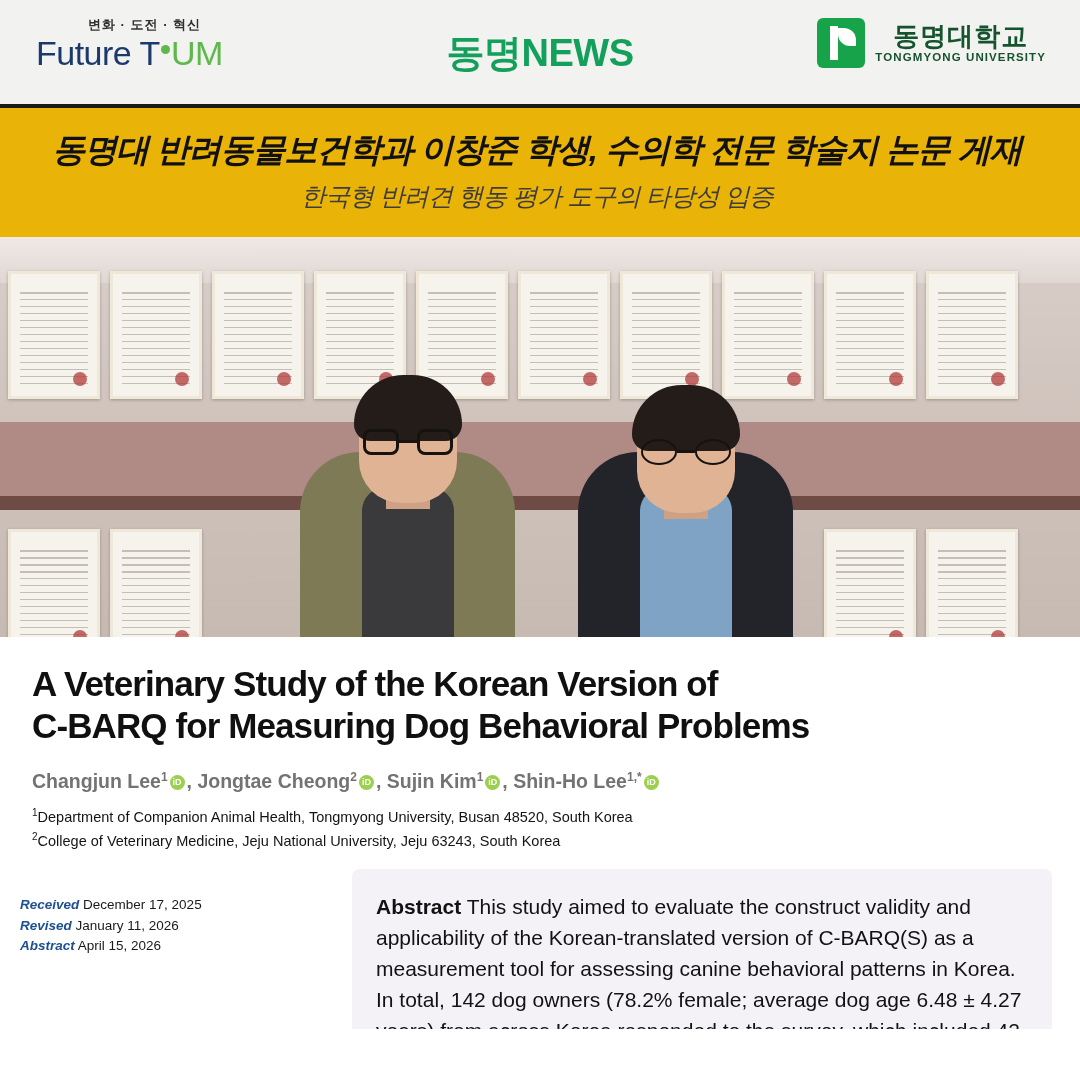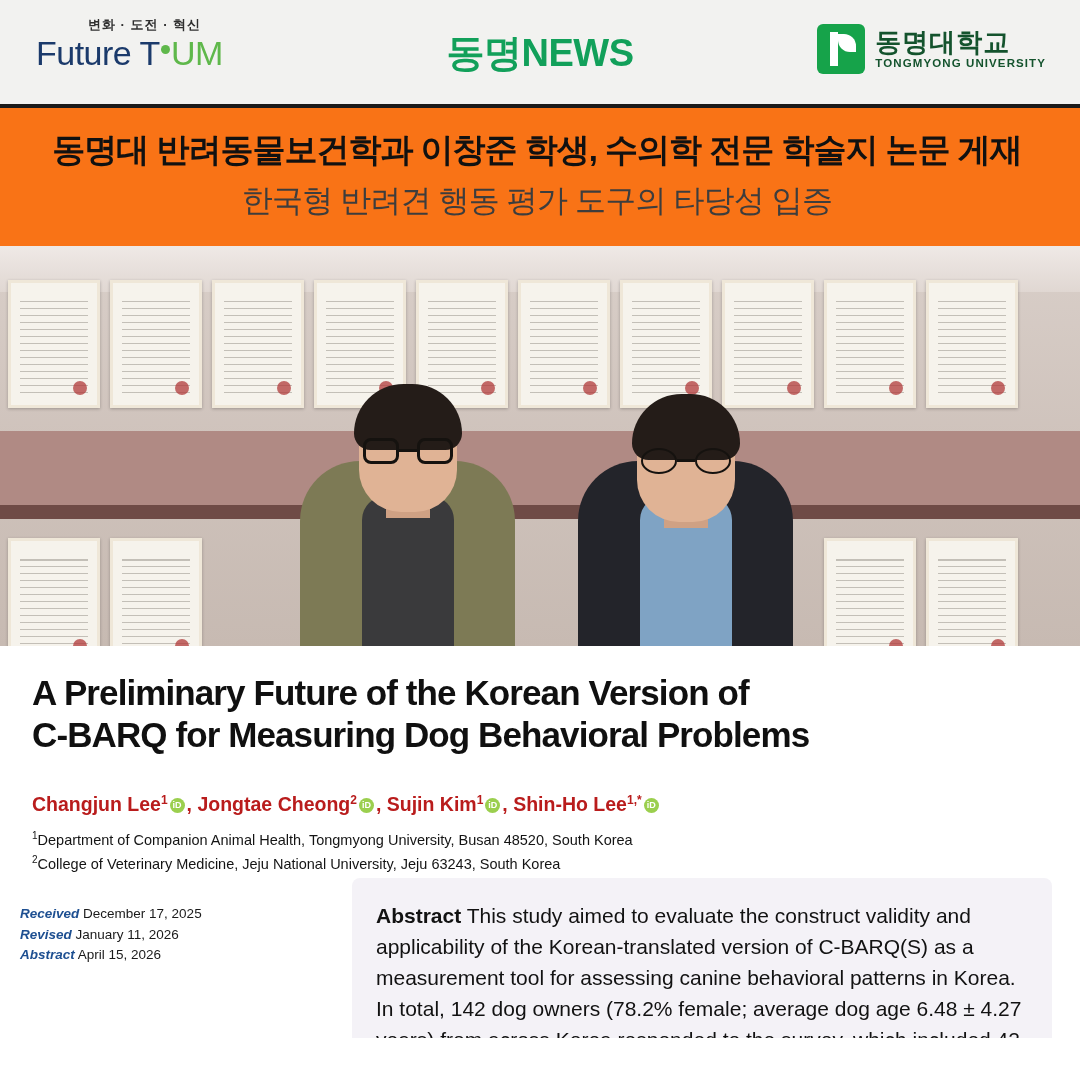--- a/index.html
+++ b/index.html
@@ -58,10 +58,11 @@
   }
   .brand-right {
     position: absolute;
-    right: 34px; top: 24px;
+    right: 34px; top: 18px;
     display: flex;
     align-items: center;
     gap: 10px;
+    text-align: center;
   }
   .tu-mark {
     width: 48px; height: 50px;

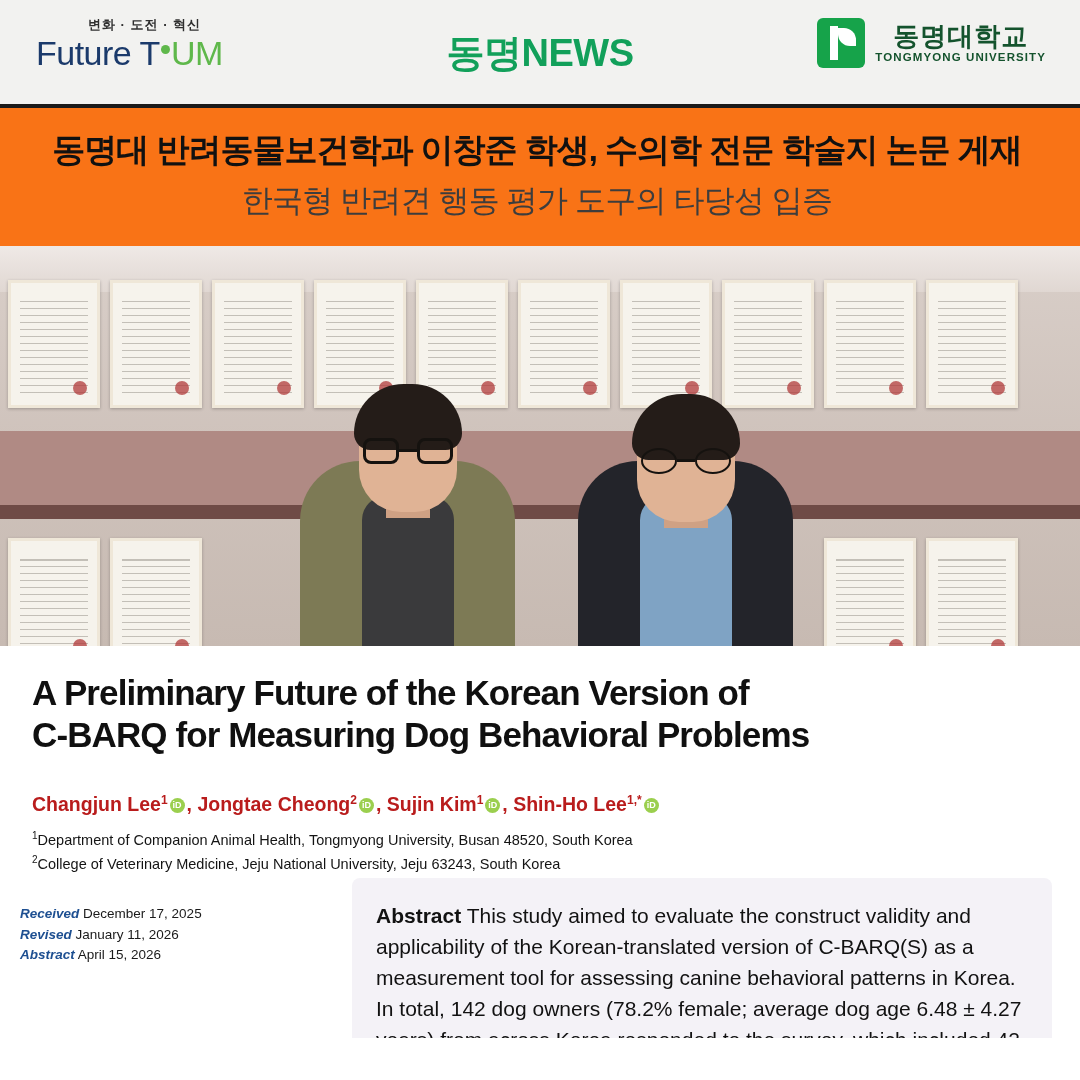--- a/index.html
+++ b/index.html
@@ -95,9 +95,10 @@
 
   
   .headline-block {
-    background: #f97316;
+    background: #eab308;
     padding: 22px 26px 24px 20px;
     text-align: center;
+    font-style: italic;
   }
   .headline {
     font-size: 33px;

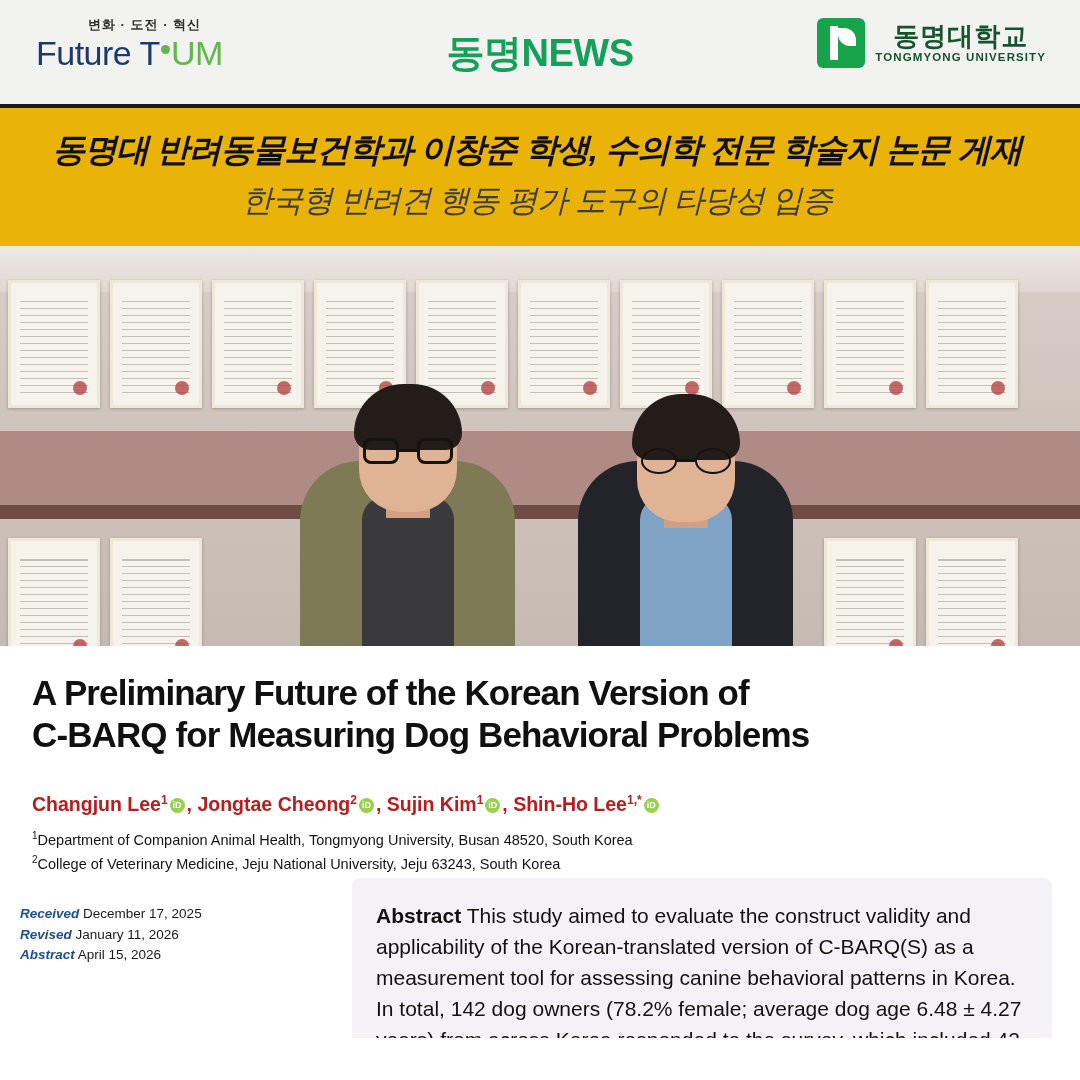--- a/index.html
+++ b/index.html
@@ -109,7 +109,7 @@
   }
   .subhead {
     margin-top: 10px;
-    font-size: 31px;
+    font-size: 25px;
     color: #3d3d3d;
     letter-spacing: -0.8px;
   }

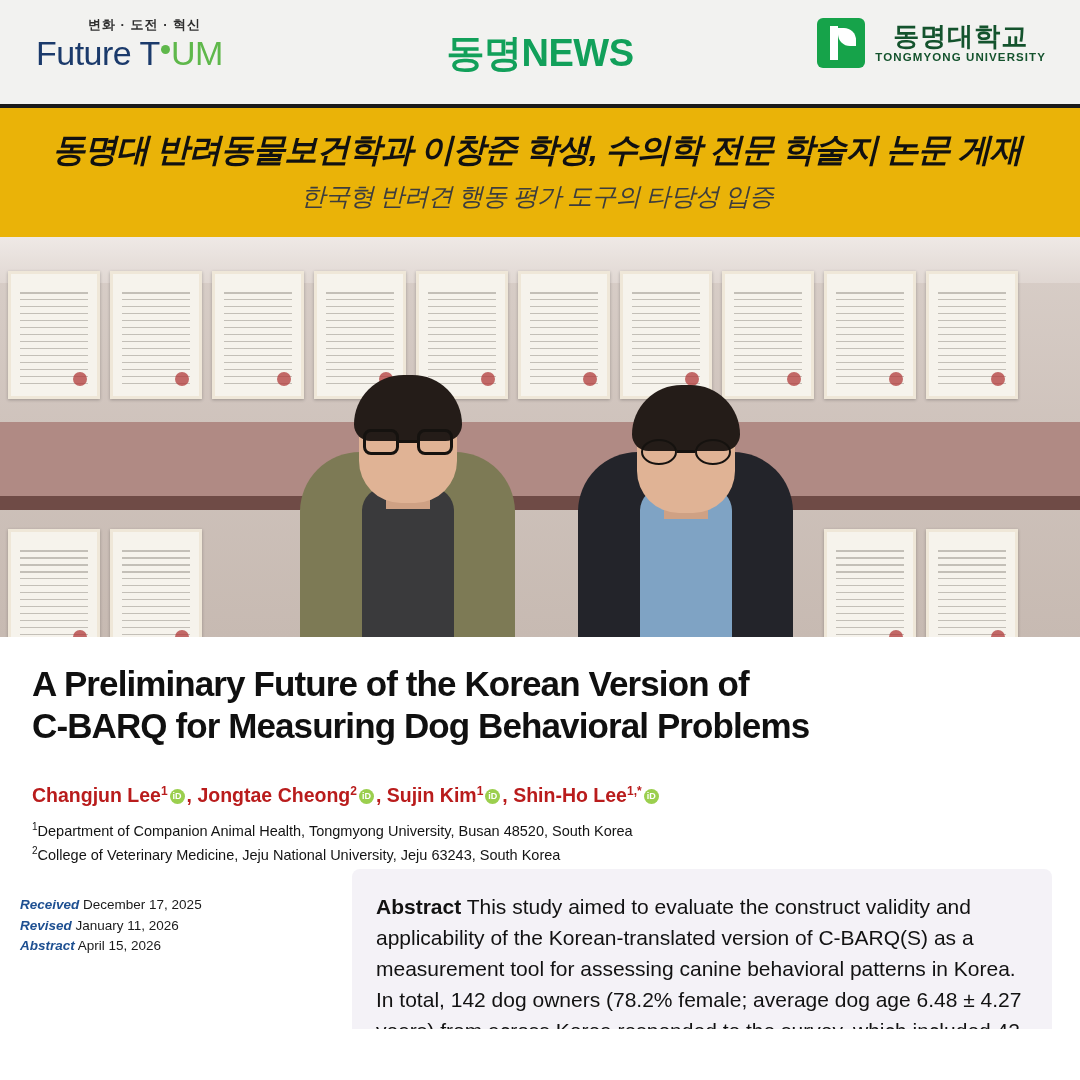--- a/index.html
+++ b/index.html
@@ -401,7 +401,7 @@
 
   <div class="paper">
     <div class="paper-title">
-      <div>A Preliminary Future of the Korean Version of</div>
+      <div>A Veterinary Study of the Korean Version of</div>
       <div>C-BARQ for Measuring Dog Behavioral Problems</div>
     </div>
 

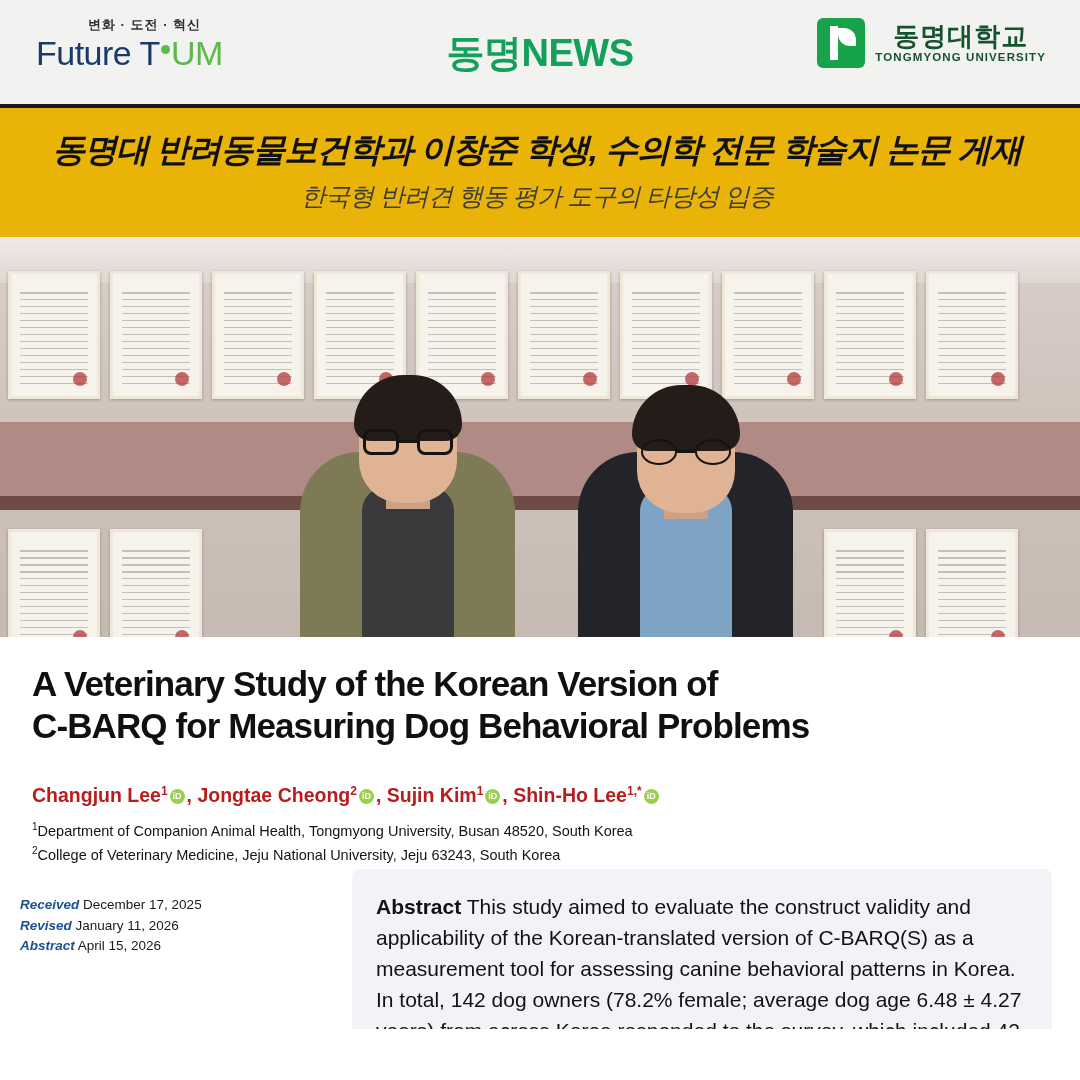--- a/index.html
+++ b/index.html
@@ -221,10 +221,10 @@
     line-height: 1.22;
   }
   .authors {
-    margin-top: 36px;
+    margin-top: 22px;
     font-size: 19.5px;
     font-weight: bold;
-    color: #b91c1c;
+    color: #737373;
   }
   .authors sup { font-size: 12px; }
   .orcid {

